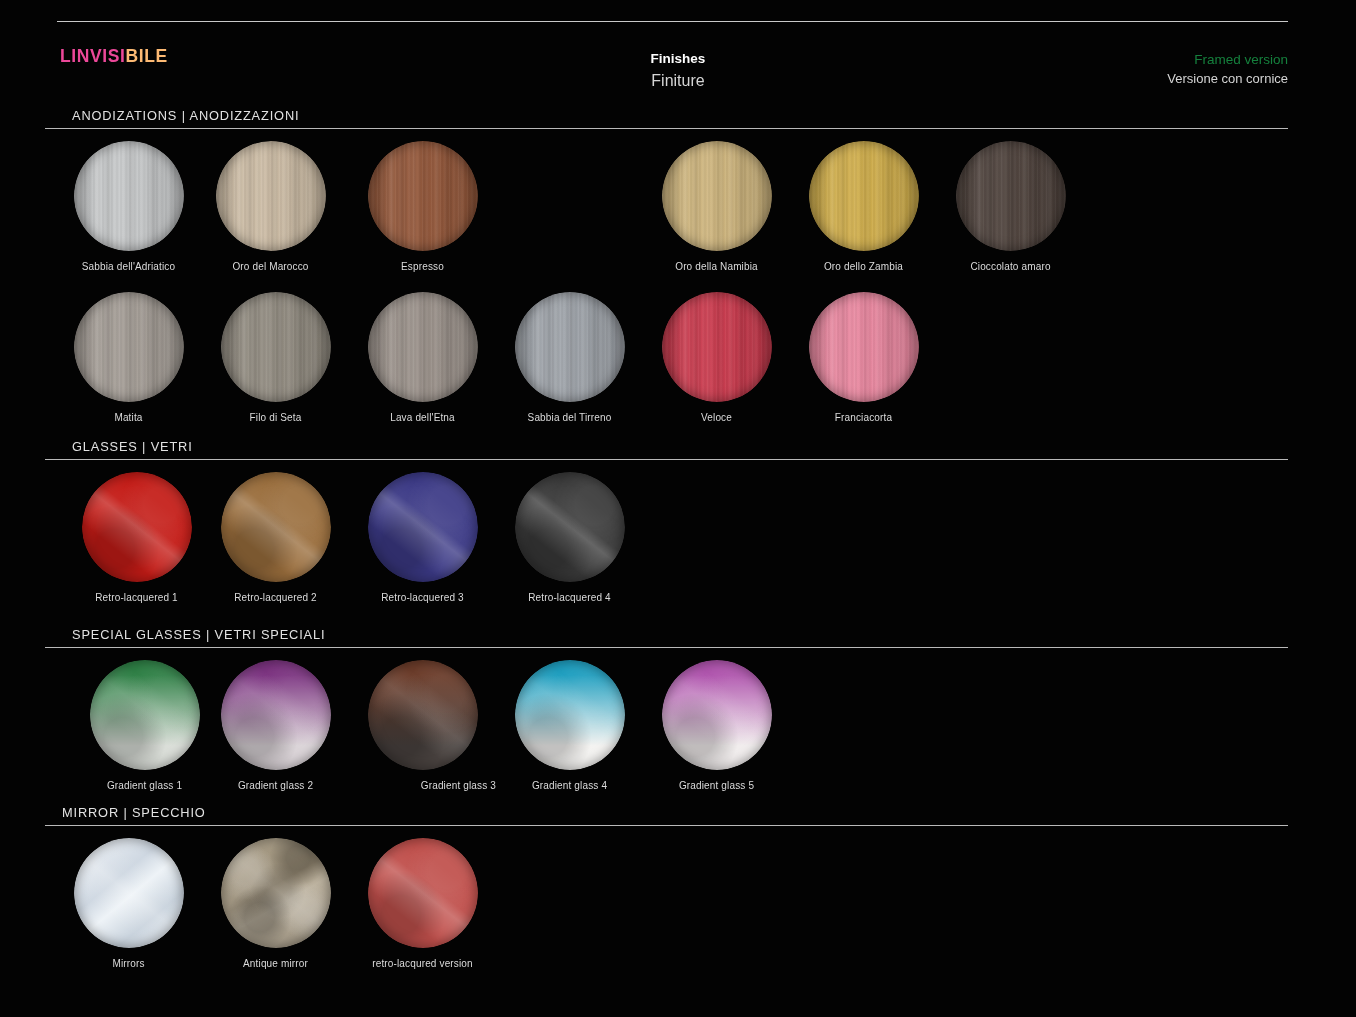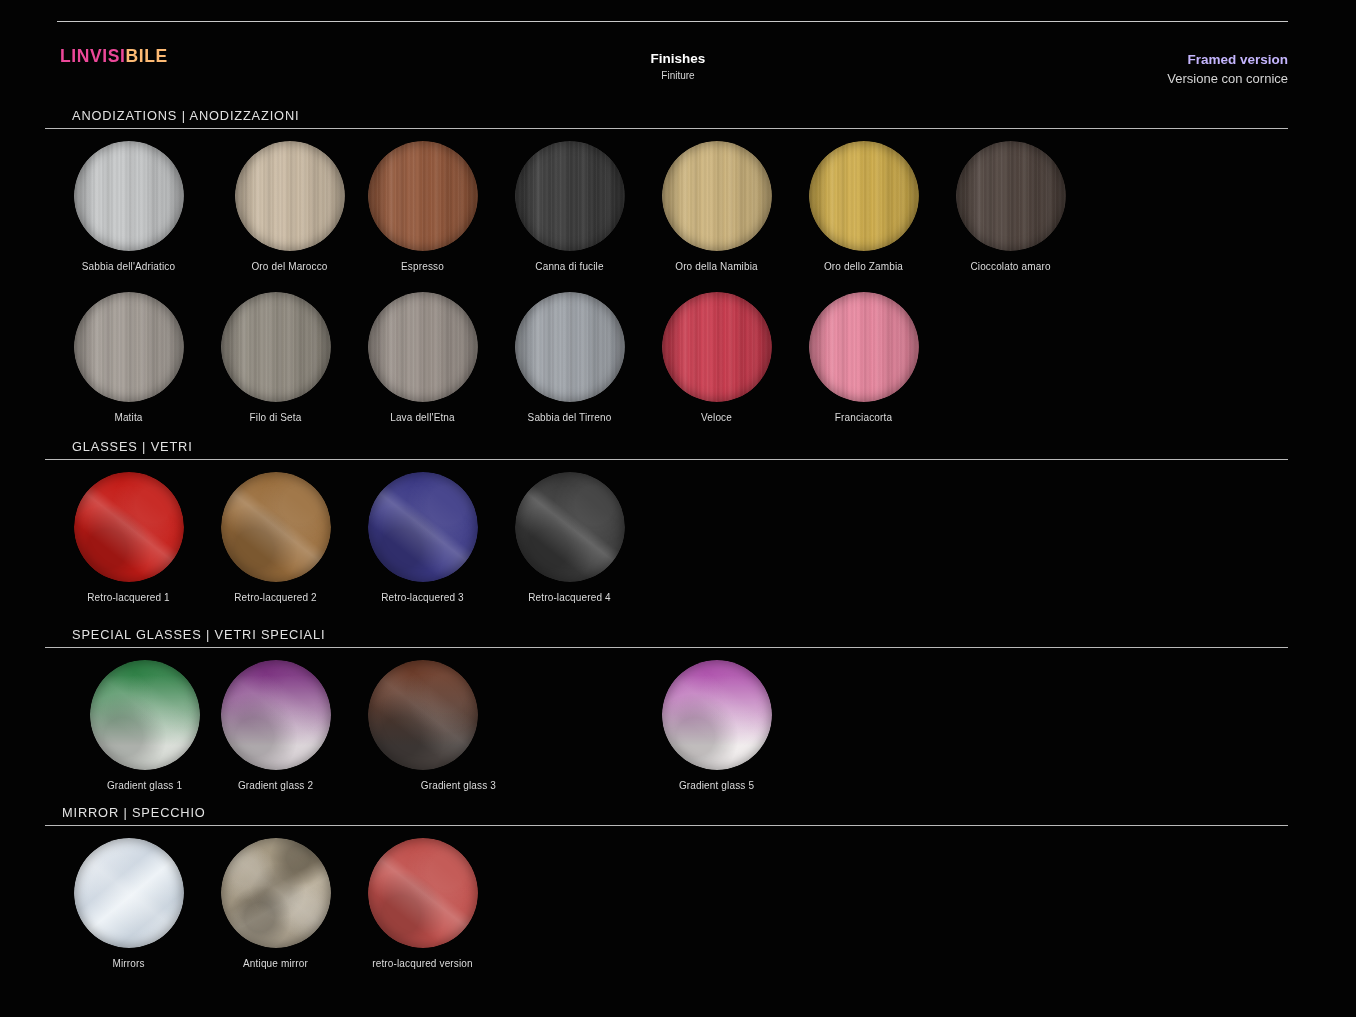--- a/index.html
+++ b/index.html
@@ -65,7 +65,7 @@
     text-align: right;
     line-height: 1.45;
   }
-  .right-head .l1 { font-size: 13.5px; font-weight: 700; color: #c4b5fd; }
+  .right-head .l1 { font-size: 13.5px; font-weight: 400; color: #15803d; }
   .right-head .l2 { font-size: 13px; font-weight: 400; color: #d5d5d5; }
 
   

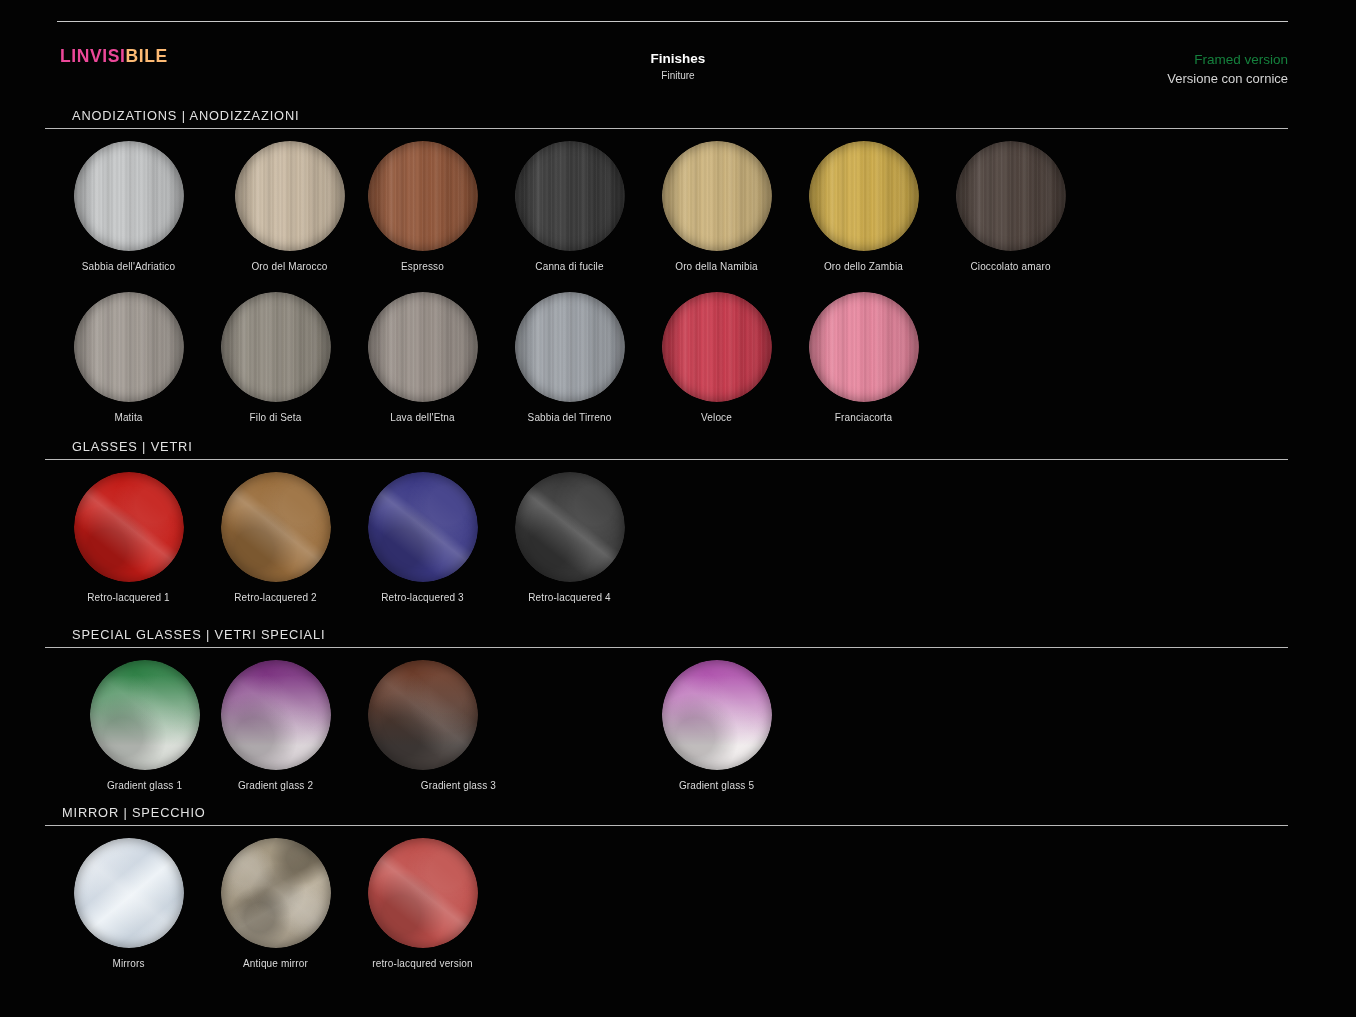--- a/index.html
+++ b/index.html
@@ -56,7 +56,7 @@
     line-height: 1.45;
   }
   .center-head .l1 { font-size: 13.5px; font-weight: 700; color: #ffffff; }
-  .center-head .l2 { font-size: 10px; font-weight: 400; color: #d5d5d5; text-align: center; }
+  .center-head .l2 { font-size: 16px; font-weight: 400; color: #d5d5d5; text-align: center; }
 
   .right-head {
     position: absolute;

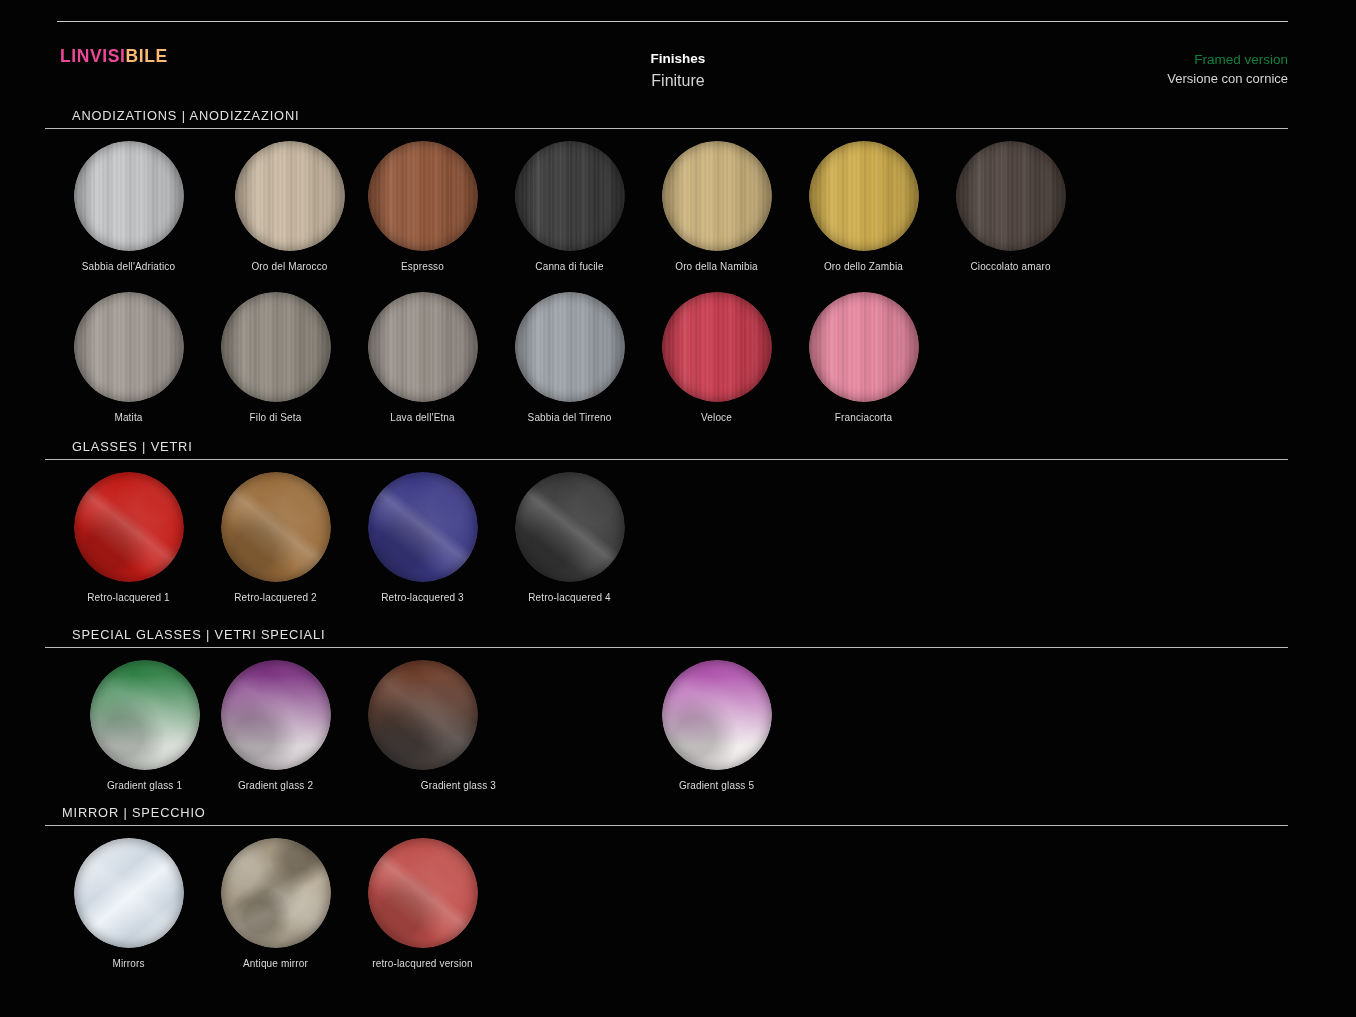--- a/index.html
+++ b/index.html
@@ -255,7 +255,7 @@
             </div>
             <div class="label">Sabbia dell'Adriatico</div>
           </div>
-          <div class="swatch" style="left: 161px;">
+          <div class="swatch" style="left: 142px;">
             <div class="disc">
               <div class="tex" style="background: rgb(203, 187, 164);"></div>
               <div class="grain"></div>

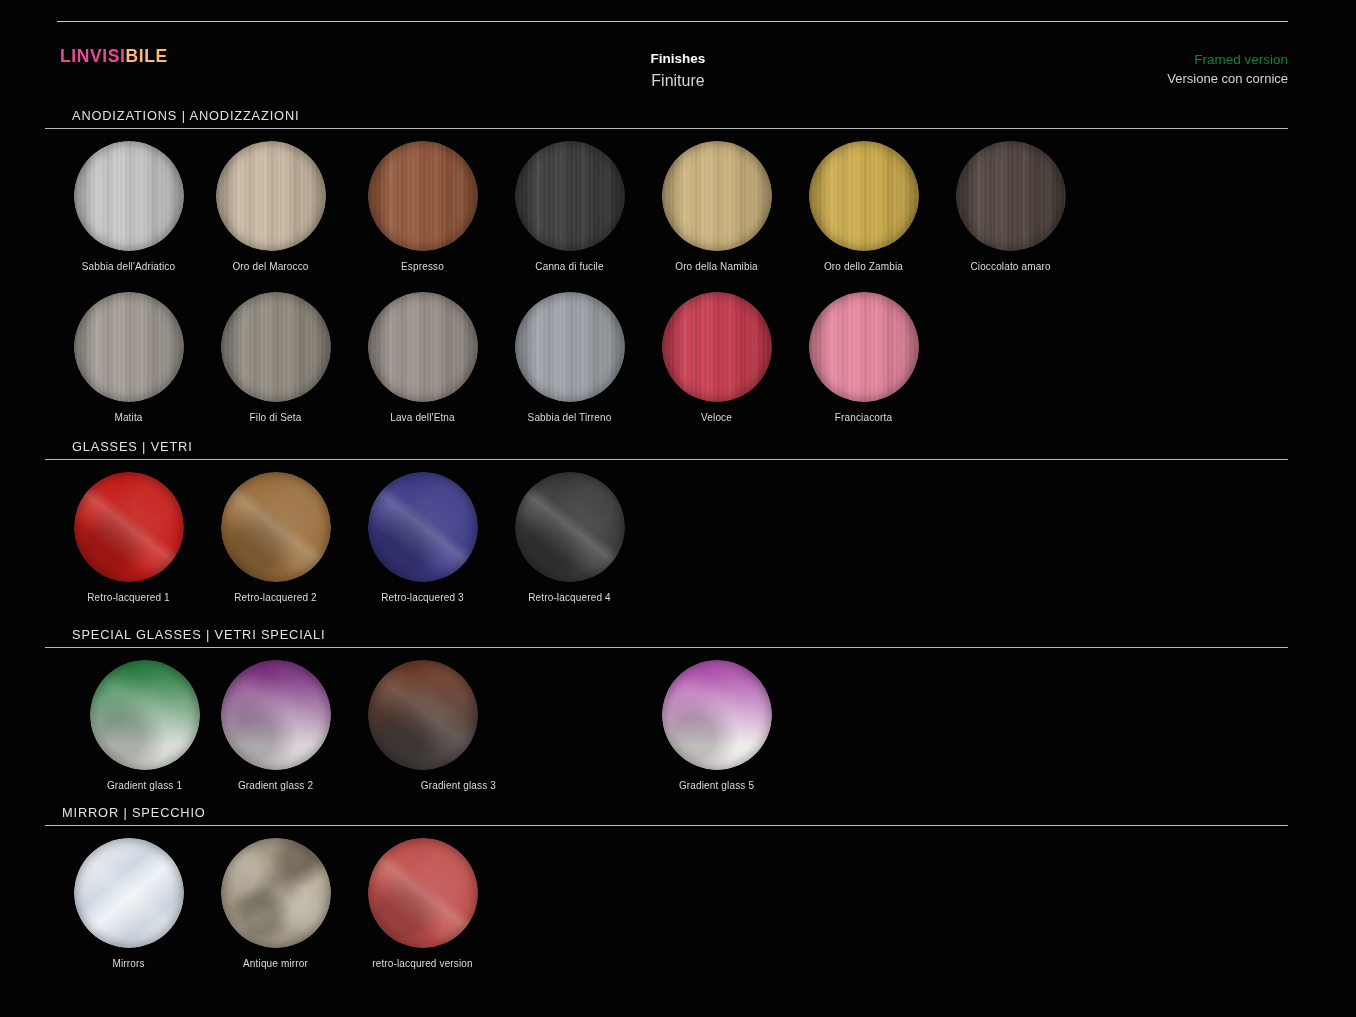--- a/index.html
+++ b/index.html
@@ -275,16 +275,6 @@
             </div>
             <div class="label">Espresso</div>
           </div>
-          <div class="swatch" style="left: 441px;">
-            <div class="disc">
-              <div class="tex" style="background: rgb(57, 57, 57);"></div>
-              <div class="grain"></div>
-              <div class="grain2"></div>
-              <div class="shade-v"></div>
-              <div class="vign"></div>
-            </div>
-            <div class="label">Canna di fucile</div>
-          </div>
           <div class="swatch" style="left: 588px;">
             <div class="disc">
               <div class="tex" style="background: rgb(205, 180, 125);"></div>

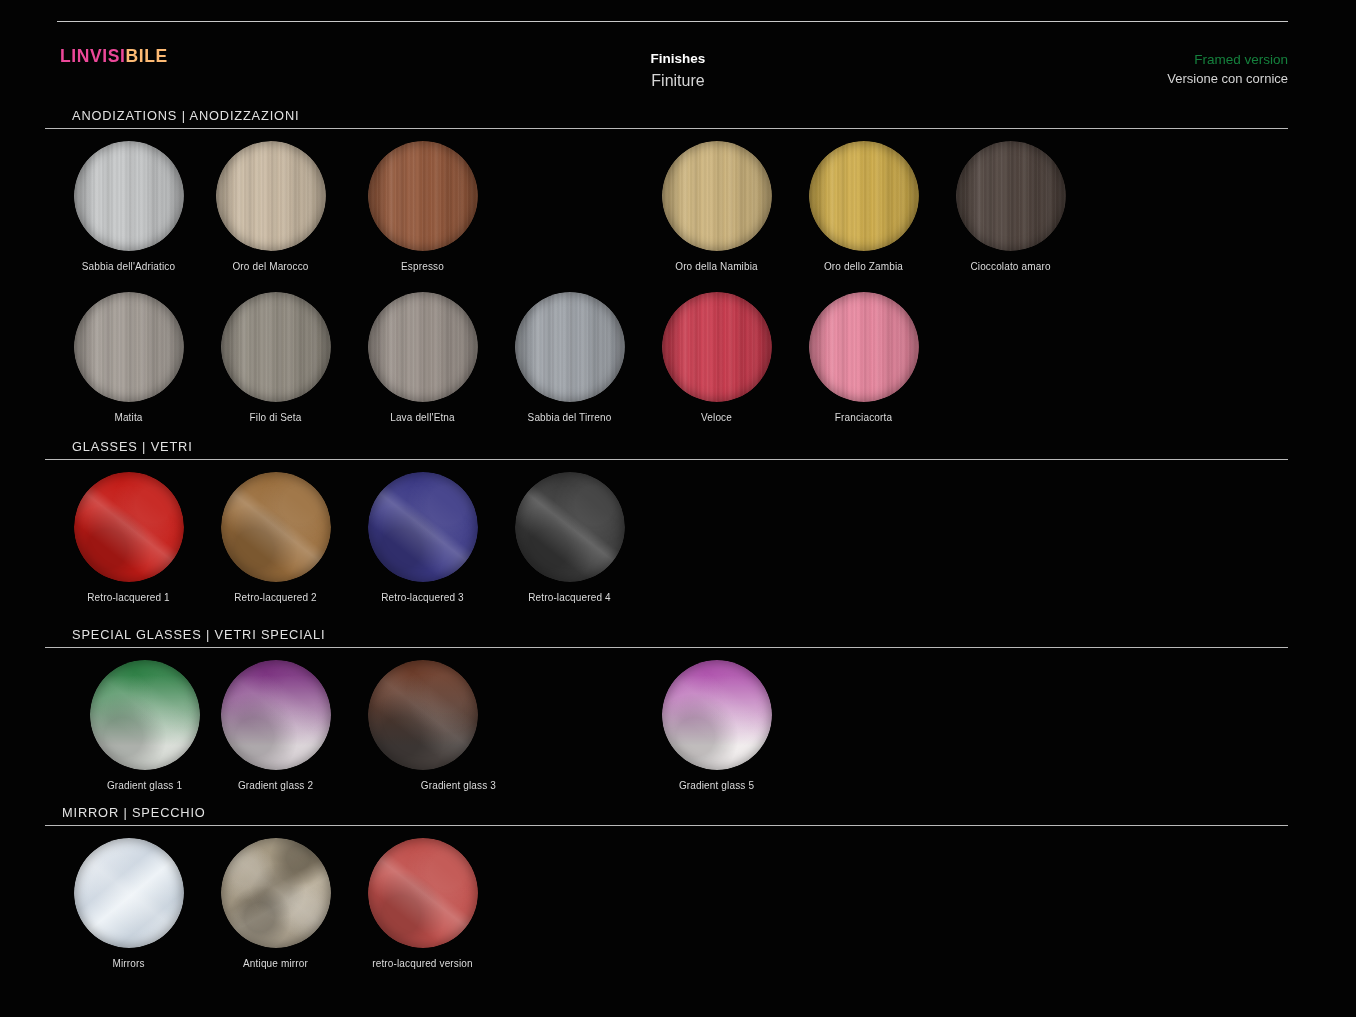--- a/index.html
+++ b/index.html
@@ -373,7 +373,7 @@
         <div class="section-title">GLASSES | VETRI</div>
         <div class="section-rule"></div>
         <div class="row">
-          <div class="swatch" style="left: 0px;">
+          <div class="swatch" style="left: 8px;">
             <div class="disc">
               <div class="tex" style="background: rgb(196, 28, 23);"></div>
               <div class="cloud"></div>

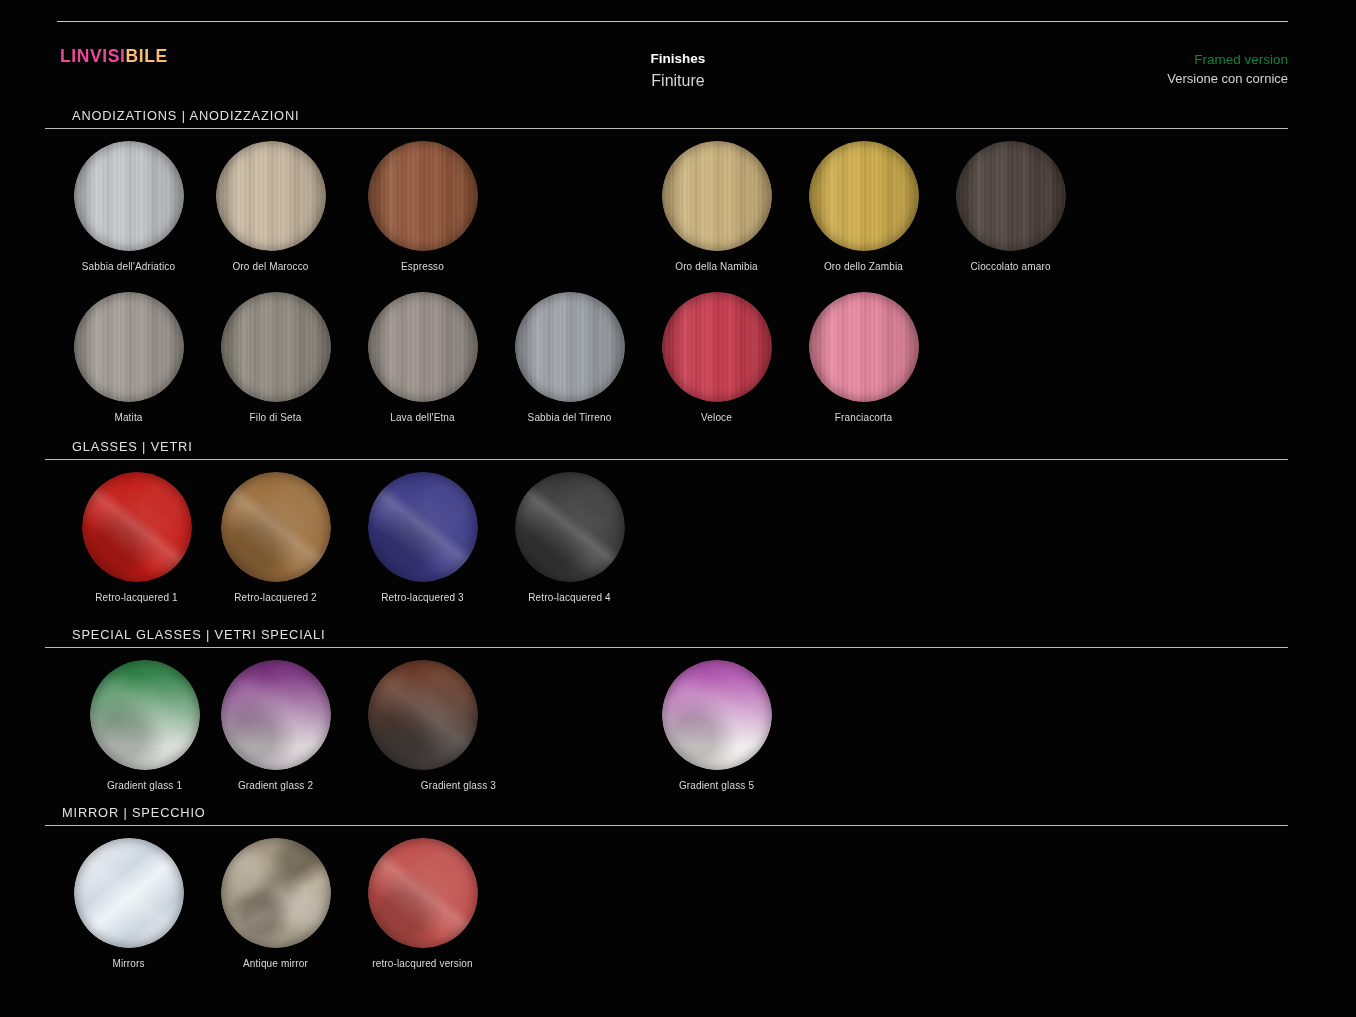--- a/index.html
+++ b/index.html
@@ -442,6 +442,15 @@
             </div>
             <div class="label">Gradient glass 3</div>
           </div>
+          <div class="swatch" style="left: 441px;">
+            <div class="disc">
+              <div class="tex" style="background: linear-gradient(rgb(31, 159, 192) 0%, rgb(31, 159, 192) 14%, rgb(243, 242, 240) 78%, rgb(243, 242, 240) 100%);"></div>
+              <div class="cloud"></div>
+              <div class="gloss-soft"></div>
+              <div class="vign"></div>
+            </div>
+            <div class="label">Gradient glass 4</div>
+          </div>
           <div class="swatch" style="left: 588px;">
             <div class="disc">
               <div class="tex" style="background: linear-gradient(rgb(176, 85, 174) 0%, rgb(176, 85, 174) 14%, rgb(240, 236, 236) 78%, rgb(240, 236, 236) 100%);"></div>

